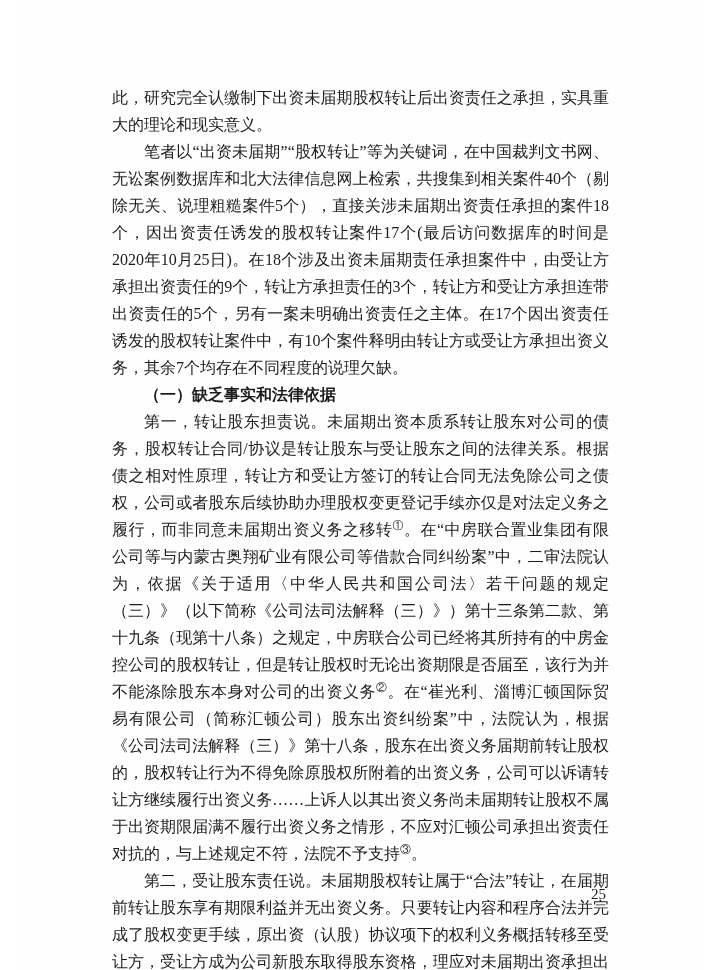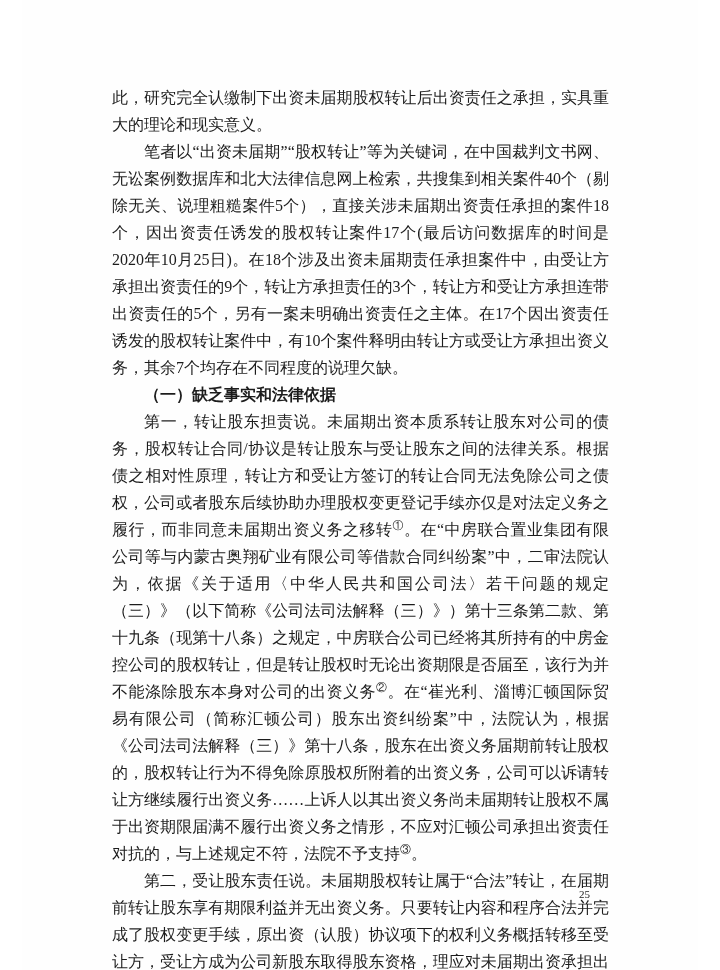--- a/index.html
+++ b/index.html
@@ -57,8 +57,8 @@
   .page-number {
     position: absolute;
     top: 881px;
-    right: 108px;
-    font-size: 11px;
+    right: 92px;
+    font-size: 15px;
     font-family: "Liberation Serif", "DejaVu Serif", serif;
     color: #1c1c1c;
   }

